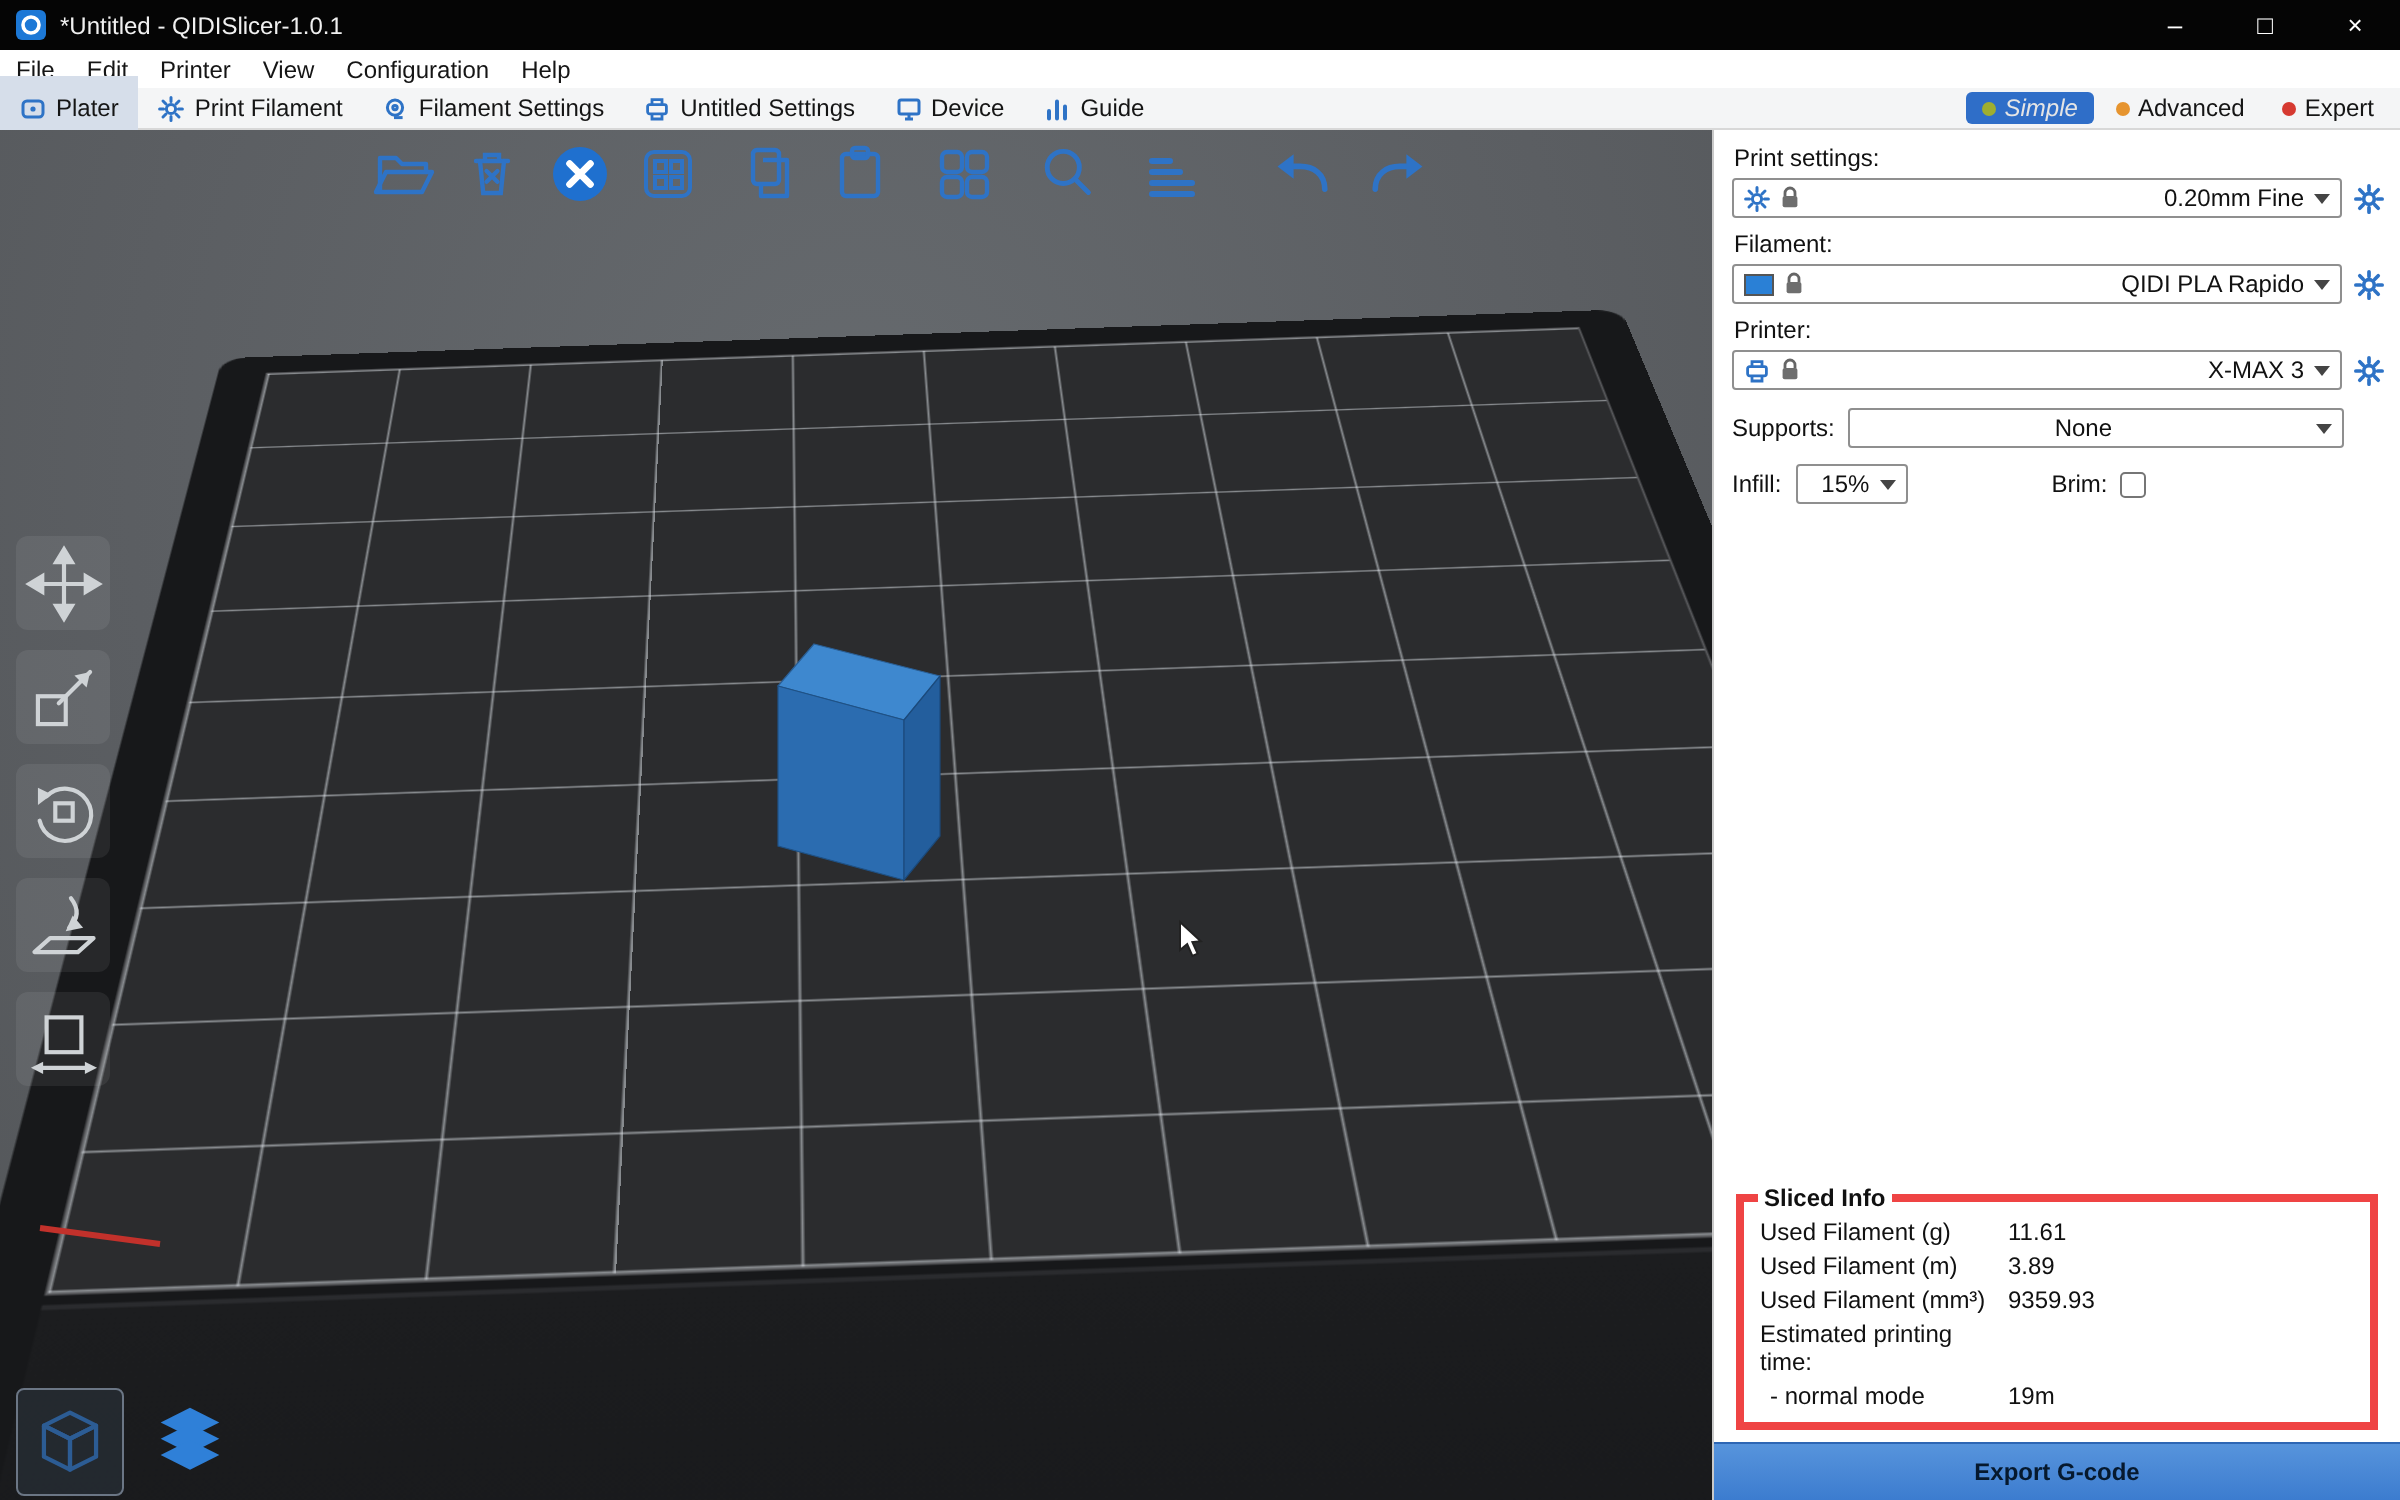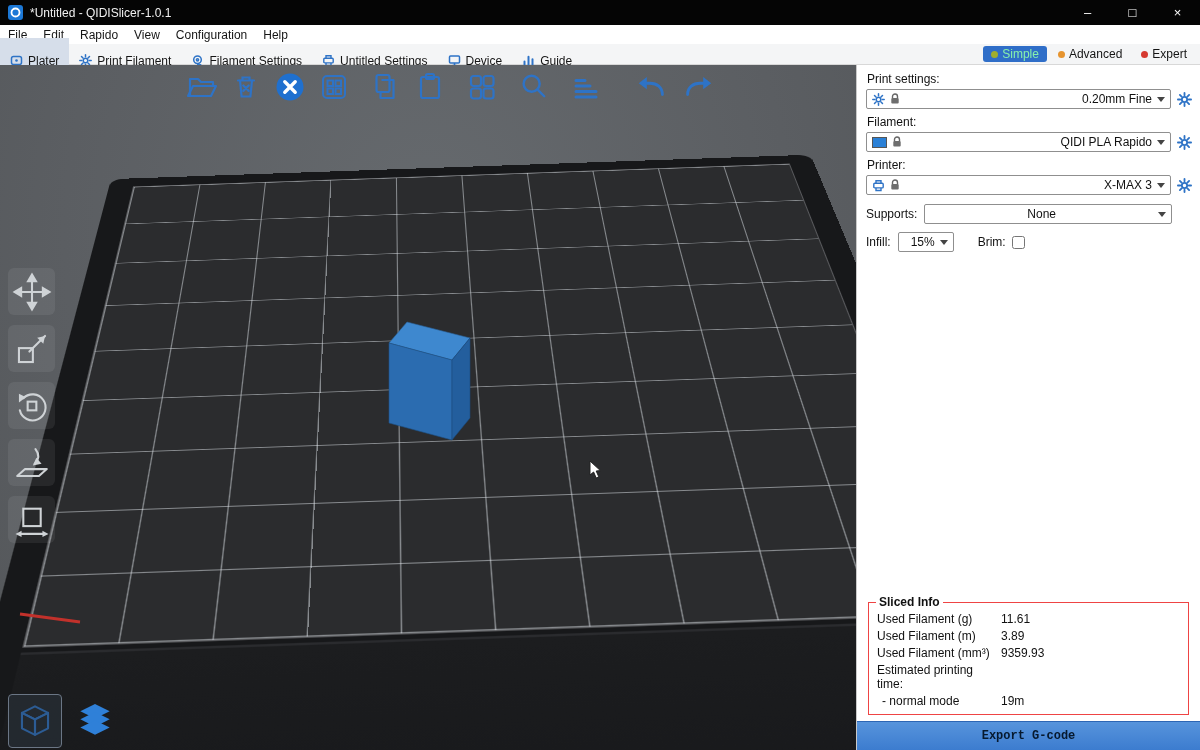--- a/index.html
+++ b/index.html
@@ -99,7 +99,7 @@
 <div class="menubar">
   <span class="menu-item">File</span>
   <span class="menu-item">Edit</span>
-  <span class="menu-item">Rapido</span>
+  <span class="menu-item">Printer</span>
   <span class="menu-item">View</span>
   <span class="menu-item">Configuration</span>
   <span class="menu-item">Help</span>

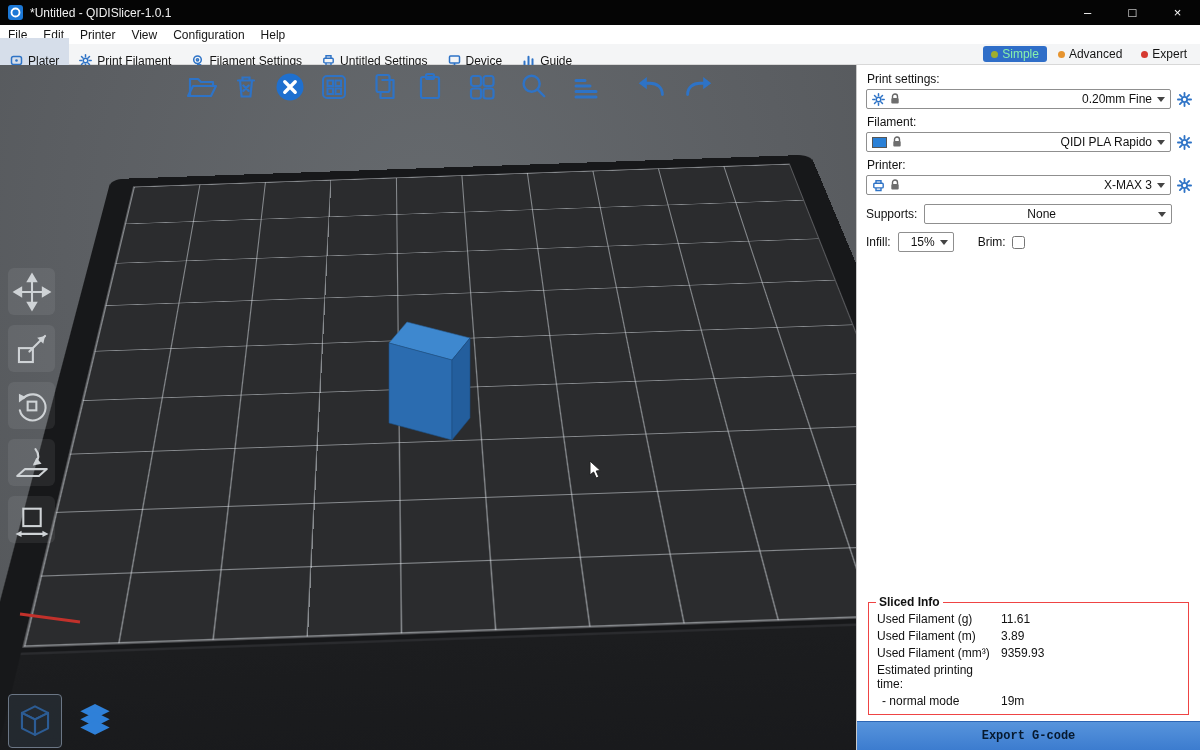--- a/index.html
+++ b/index.html
@@ -17,7 +17,7 @@
 
   
   .tabbar { height:21px; background:#f4f5f6; border-bottom:1px solid #d8d8d8; display:flex; align-items:center; font-size:12px; color:#151515; }
-  .tab { display:flex; gap:5px; padding:16px 10px; height:100%; }
+  .tab { display:flex; align-items:center; gap:5px; padding:16px 10px; height:100%; }
   .tab.sel { background:#d6deea; }
   .modes { margin-left:auto; display:flex; align-items:center; gap:3px; padding-right:5px; }
   .mode { display:flex; align-items:center; gap:4px; padding:1px 8px; border-radius:3px; }

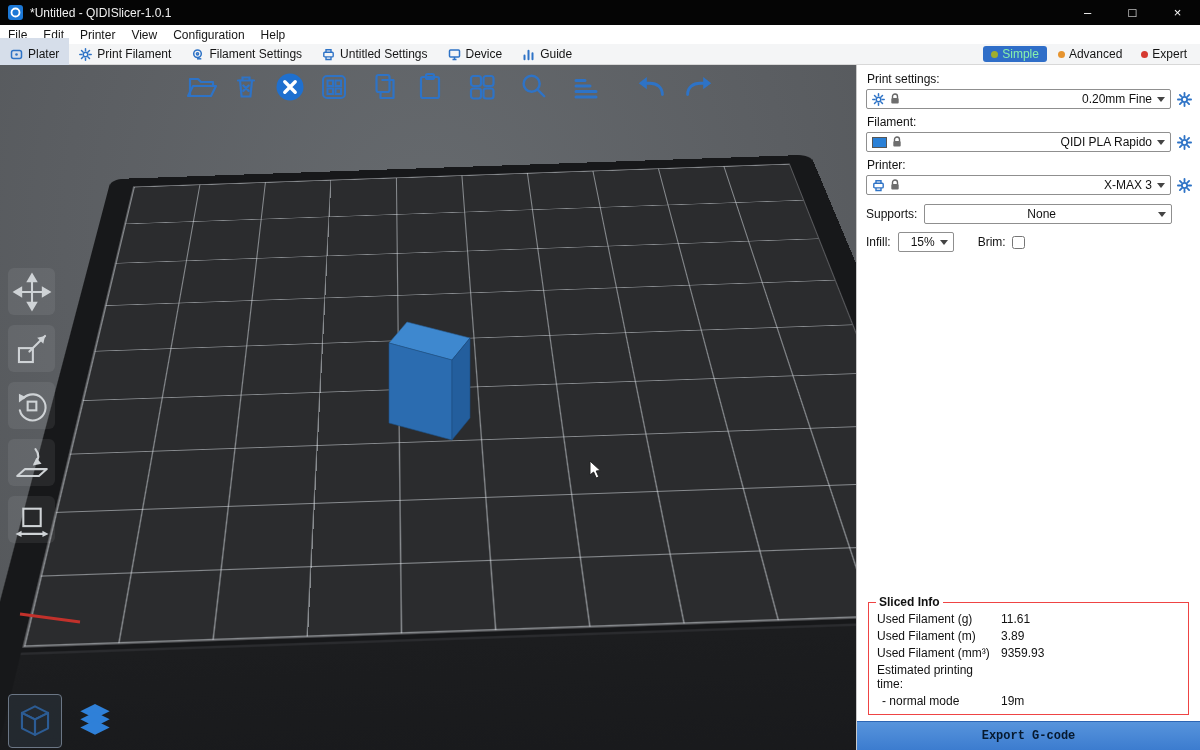--- a/index.html
+++ b/index.html
@@ -21,7 +21,7 @@
   .tab.sel { background:#d6deea; }
   .modes { margin-left:auto; display:flex; align-items:center; gap:3px; padding-right:5px; }
   .mode { display:flex; align-items:center; gap:4px; padding:1px 8px; border-radius:3px; }
-  .mode.sel { background:#2f6ec8; color:#86efac; }
+  .mode.sel { background:#2f6ec8; color:#e5e5e5;font-style:italic; }
   .dot { width:7px; height:7px; border-radius:50%; display:inline-block; }
 
   

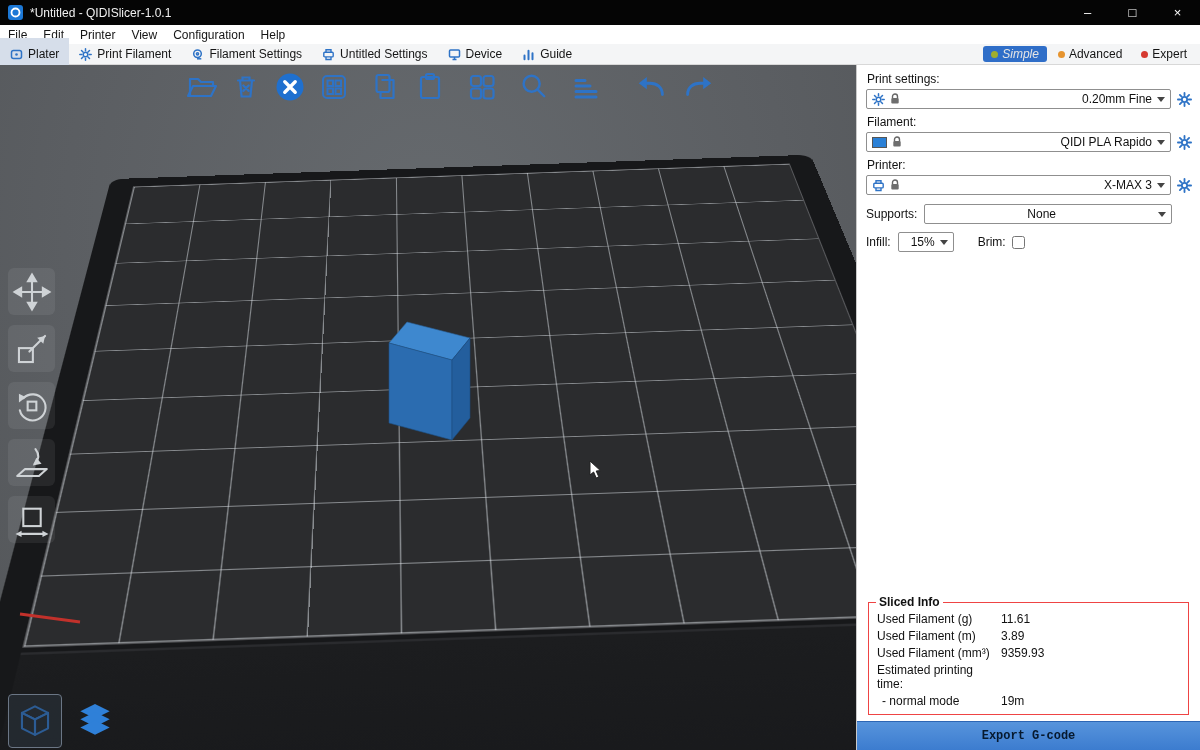--- a/index.html
+++ b/index.html
@@ -69,7 +69,7 @@
   .row2 { display:flex; align-items:center; margin:5px 0 3px; }
   .supports-combo { margin-left:7px; margin-right:20px; }
   .infill-combo { width:56px; flex:none; margin-left:7px; }
-  .brim-lab { margin-left:24px;text-align:right; }
+  .brim-lab { margin-left:72px;text-align:right; }
   .brim-chk { width:13px; height:13px; margin-left:6px; }
   .spacer { flex:1; }
   fieldset.sliced { margin:0 3px 6px 2px; border:1px solid #ef4444; padding:1px 4px 5px; }

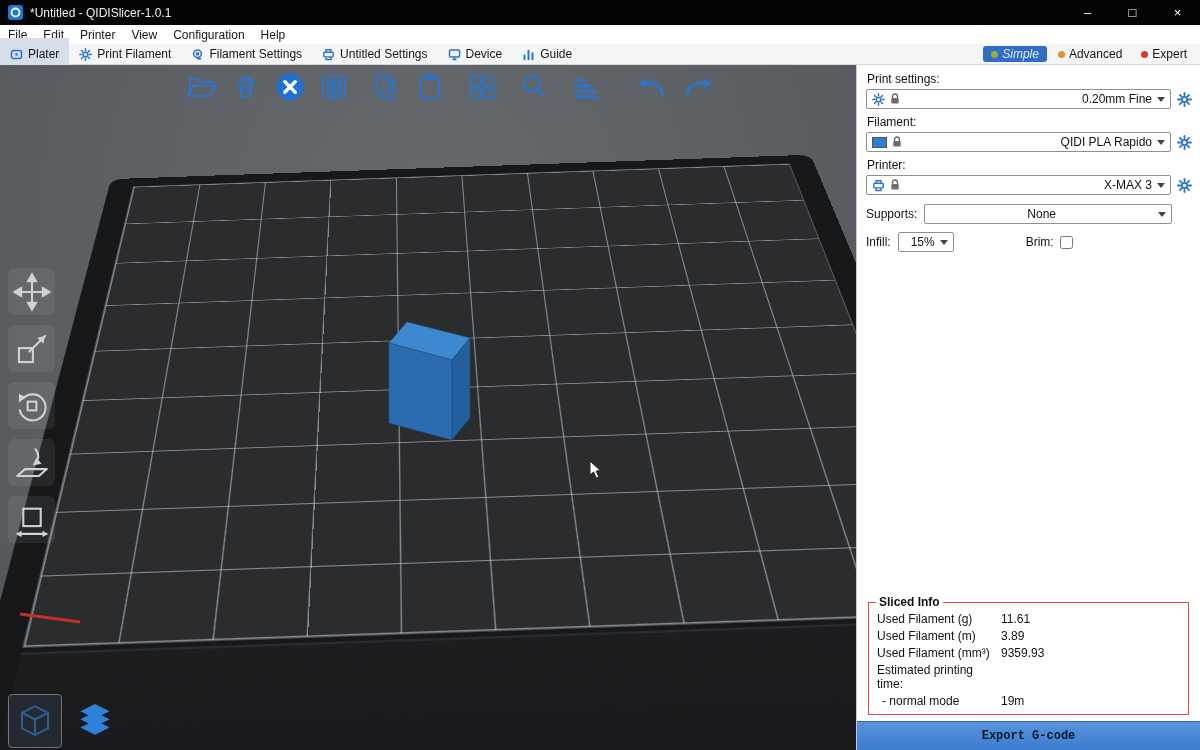--- a/index.html
+++ b/index.html
@@ -72,7 +72,7 @@
   .brim-lab { margin-left:72px;text-align:right; }
   .brim-chk { width:13px; height:13px; margin-left:6px; }
   .spacer { flex:1; }
-  fieldset.sliced { margin:0 3px 6px 2px; border:1px solid #ef4444; padding:1px 4px 5px; }
+  fieldset.sliced { margin:0 3px 6px 2px; border:4px solid #ef4444; padding:1px 4px 5px; }
   fieldset.sliced legend { font-weight:bold; padding:0 3px; margin-left:3px; }
   .srow { display:grid; grid-template-columns:124px 1fr; padding:2px 2px 1px 4px; }
   .srow .ind { padding-left:5px; }

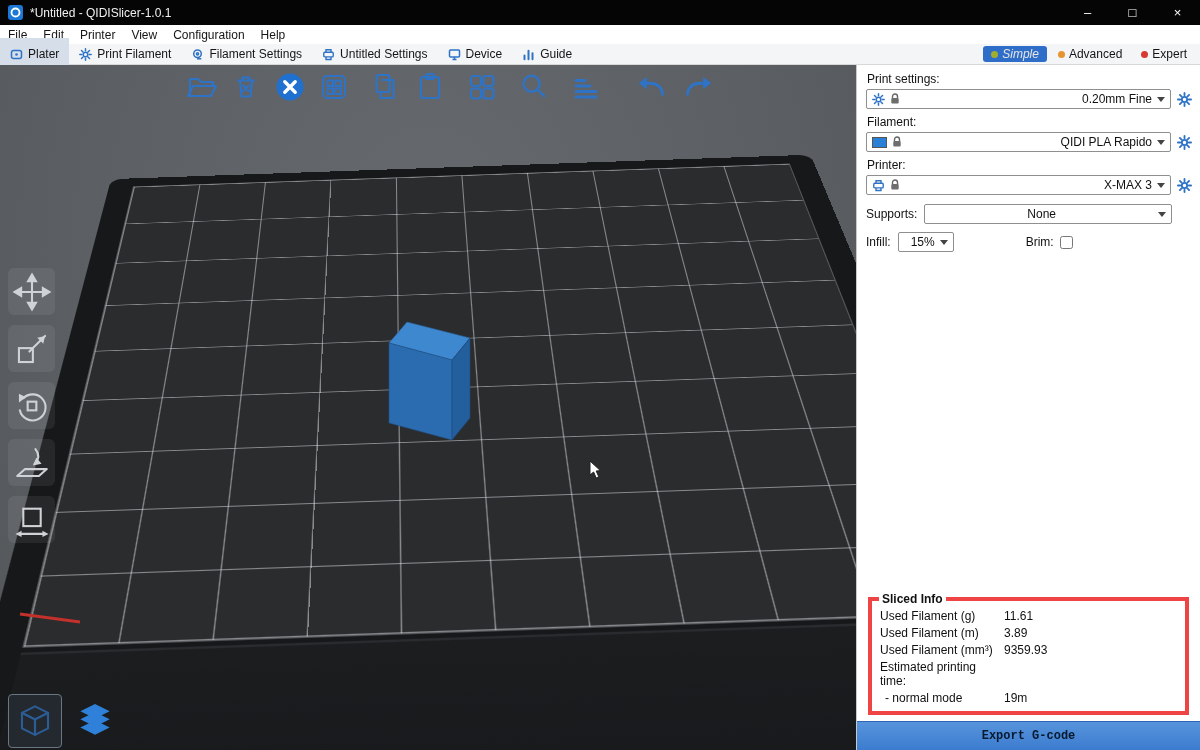--- a/index.html
+++ b/index.html
@@ -76,7 +76,7 @@
   fieldset.sliced legend { font-weight:bold; padding:0 3px; margin-left:3px; }
   .srow { display:grid; grid-template-columns:124px 1fr; padding:2px 2px 1px 4px; }
   .srow .ind { padding-left:5px; }
-  .export { height:29px; width:100%; background:linear-gradient(#5794dc,#3c7ccf); border:none; border-top:1px solid #2d66b4; font-weight:bold; font-size:12px; font-family:Liberation Mono, monospace; color:#06192e; }
+  .export { height:29px; width:100%; background:linear-gradient(#5794dc,#3c7ccf); border:none; border-top:1px solid #2d66b4; font-weight:bold; font-size:12px; font-family:Liberation Sans, sans-serif; color:#06192e; }
 
   svg { display:block; }
 </style>

